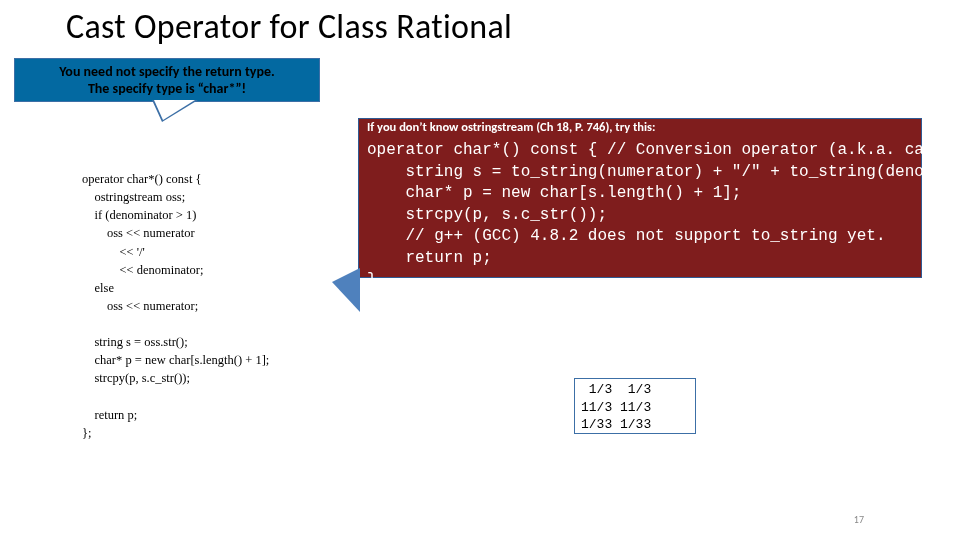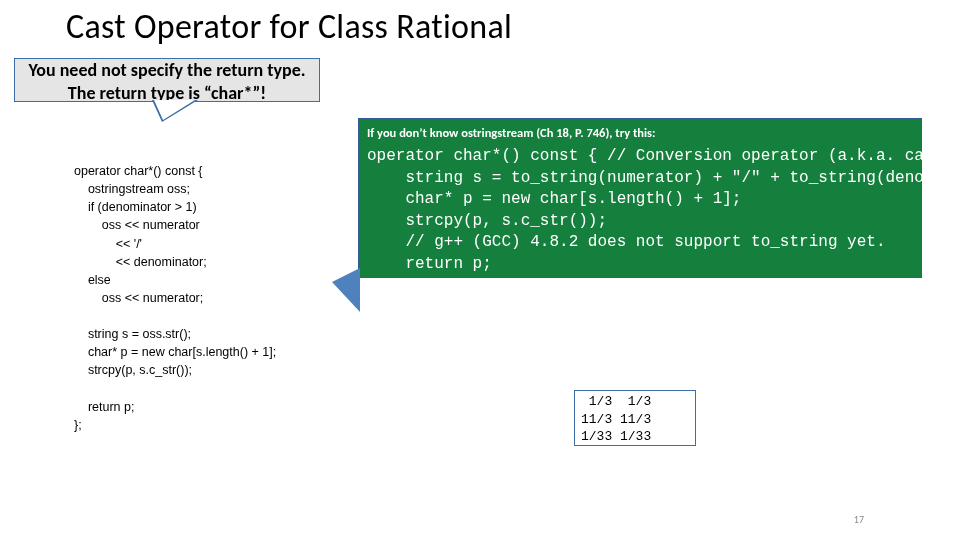--- a/index.html
+++ b/index.html
@@ -5,7 +5,7 @@
 html,body{margin:0;padding:0;width:960px;height:540px;background:#fff;font-family:"Segoe UI",Calibri,Arial,sans-serif;color:#000;overflow:hidden}
 .slide{position:relative;width:888px;height:540px}
 .title{position:absolute;left:66px;top:6px;font-size:34px;font-weight:400;letter-spacing:0.3px}
-.note-box{position:absolute;left:14px;top:58px;width:304px;height:42px;background:#e5e5e5;border:1px solid #3c6fa6;font-size:18px;font-weight:700;text-align:center;display:flex;flex-direction:column;justify-content:flex-start;line-height:1.25}
+.note-box{position:absolute;left:14px;top:58px;width:304px;height:42px;background:#0369a1;border:1px solid #3c6fa6;font-size:14px;font-weight:700;text-align:center;display:flex;flex-direction:column;justify-content:center;line-height:1.25}
 .note-tail{position:absolute;left:152px;top:100px;width:0;height:0;border-left:10px solid transparent;border-right:36px solid transparent;border-top:22px solid #3c6fa6}
 .note-tail::after{content:"";position:absolute;left:-8px;top:-22px;width:0;height:0;border-left:9px solid transparent;border-right:32px solid transparent;border-top:20px solid #fff}
 .right-callout{position:absolute;left:358px;top:118px;width:564px;height:160px;background:#15803d;border:1px solid #2f5a93;color:#fff;padding:6px 8px;box-sizing:border-box}

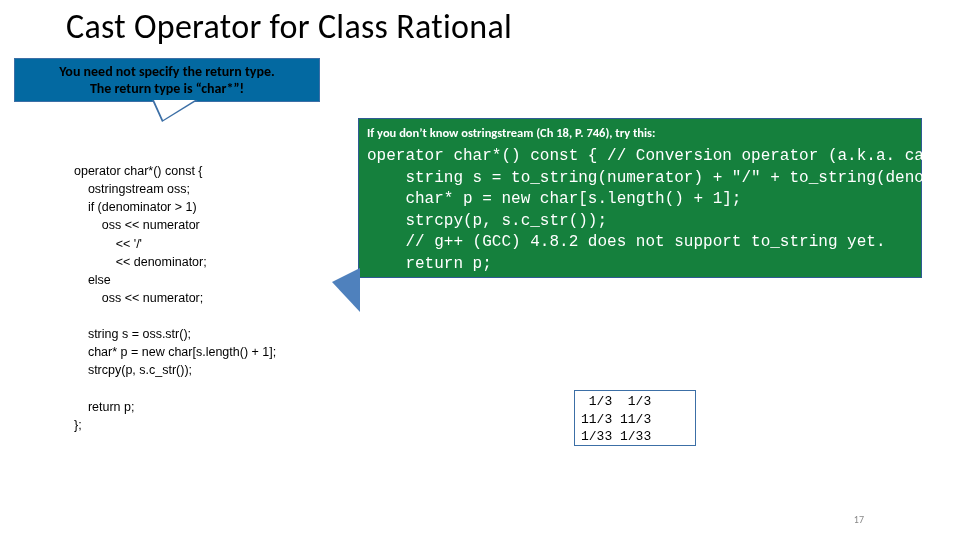--- a/index.html
+++ b/index.html
@@ -25,7 +25,7 @@
 
   <div class="note-box">
     <div>You need not specify the return type.</div>
-    <div>The return type is “char*”!</div>
+    <div>The specify type is “char*”!</div>
   </div>
   <div class="note-tail"></div>
 

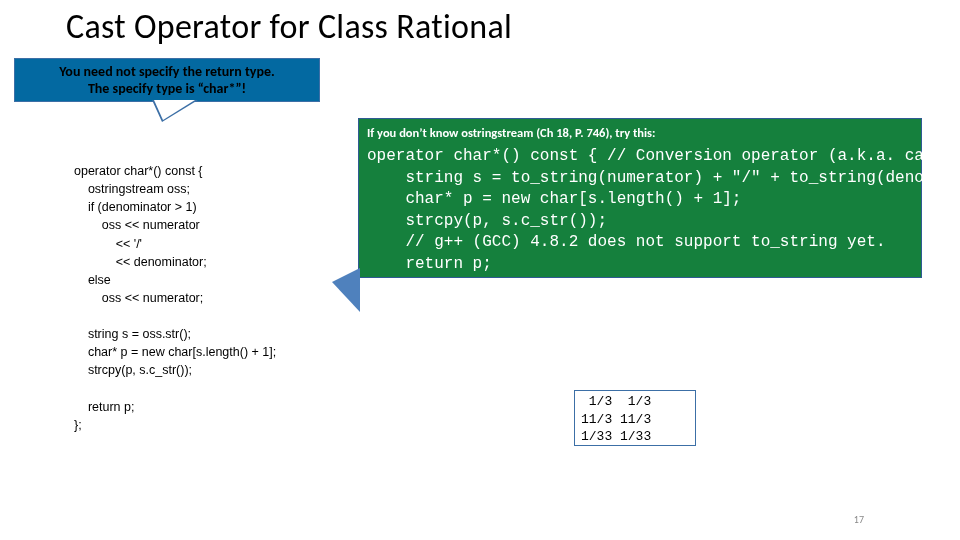--- a/index.html
+++ b/index.html
@@ -8,7 +8,7 @@
 .note-box{position:absolute;left:14px;top:58px;width:304px;height:42px;background:#0369a1;border:1px solid #3c6fa6;font-size:14px;font-weight:700;text-align:center;display:flex;flex-direction:column;justify-content:center;line-height:1.25}
 .note-tail{position:absolute;left:152px;top:100px;width:0;height:0;border-left:10px solid transparent;border-right:36px solid transparent;border-top:22px solid #3c6fa6}
 .note-tail::after{content:"";position:absolute;left:-8px;top:-22px;width:0;height:0;border-left:9px solid transparent;border-right:32px solid transparent;border-top:20px solid #fff}
-.right-callout{position:absolute;left:358px;top:118px;width:564px;height:160px;background:#15803d;border:1px solid #2f5a93;color:#fff;padding:6px 8px;box-sizing:border-box}
+.right-callout{position:absolute;left:358px;top:118px;width:564px;height:160px;background:#7f1d1d;border:1px solid #2f5a93;color:#fff;padding:0 8px;box-sizing:border-box}
 .right-callout .hdr{font-size:12.5px;font-weight:700;margin-bottom:6px}
 .right-callout pre{margin:0;font-family:"Courier New",monospace;font-size:16px;line-height:1.35;white-space:pre}
 .right-tail{position:absolute;left:332px;top:268px;width:0;height:0;border-top:14px solid transparent;border-bottom:30px solid transparent;border-right:28px solid #4f81bd}

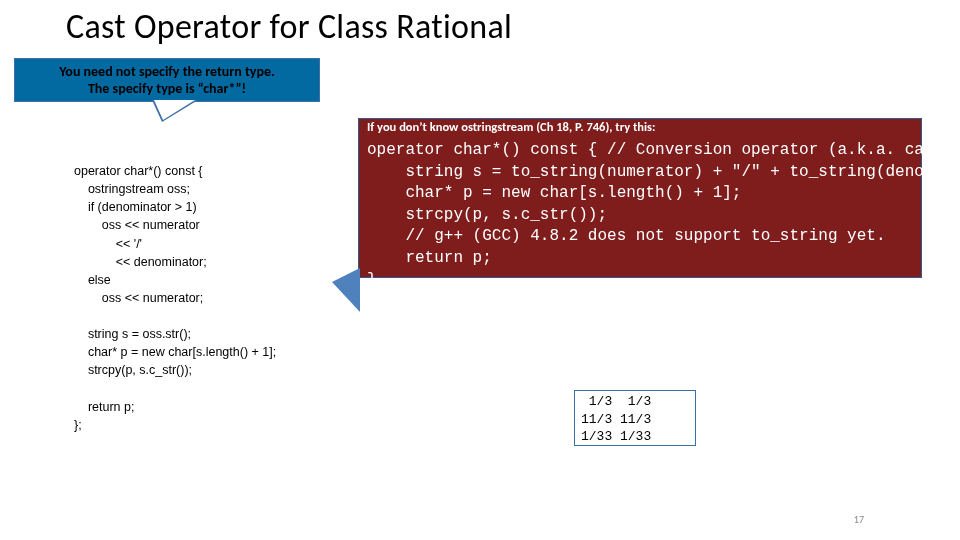--- a/index.html
+++ b/index.html
@@ -12,7 +12,7 @@
 .right-callout .hdr{font-size:12.5px;font-weight:700;margin-bottom:6px}
 .right-callout pre{margin:0;font-family:"Courier New",monospace;font-size:16px;line-height:1.35;white-space:pre}
 .right-tail{position:absolute;left:332px;top:268px;width:0;height:0;border-top:14px solid transparent;border-bottom:30px solid transparent;border-right:28px solid #4f81bd}
-pre.code-main{position:absolute;left:74px;top:162px;margin:0;font-family:Liberation Sans, sans-serif;font-size:12.5px;line-height:1.45;white-space:pre}
+pre.code-main{position:absolute;left:74px;top:162px;margin:8px;font-family:Liberation Serif, serif;font-size:12.5px;line-height:1.45;white-space:pre}
 .output-box{position:absolute;left:574px;top:390px;width:122px;height:56px;border:1px solid #3c6fa6;font-family:"Courier New",monospace;font-size:13px;line-height:1.35;padding:2px 6px;box-sizing:border-box;white-space:pre}
 .pagenum{position:absolute;right:24px;bottom:14px;font-size:10px;color:#8a8a8a}
 </style>

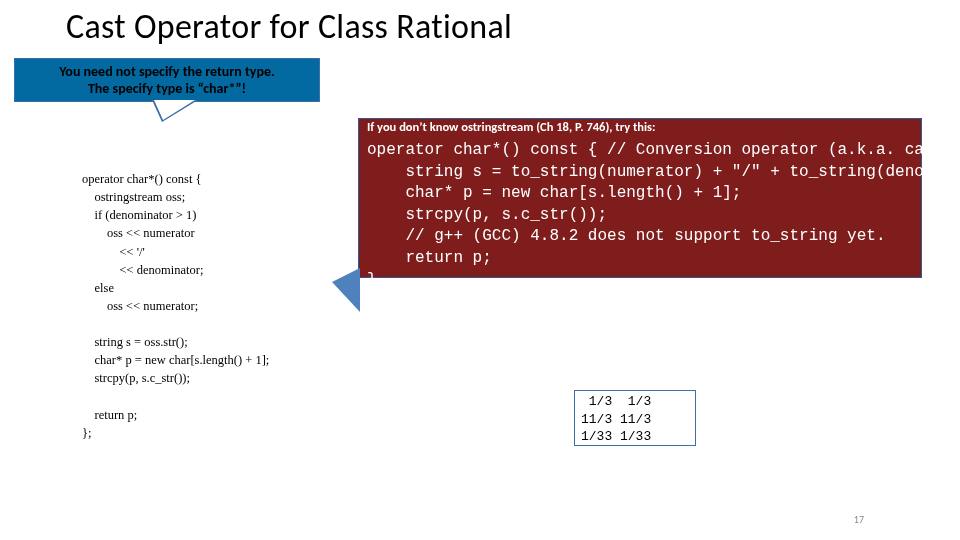--- a/index.html
+++ b/index.html
@@ -13,7 +13,7 @@
 .right-callout pre{margin:0;font-family:"Courier New",monospace;font-size:16px;line-height:1.35;white-space:pre}
 .right-tail{position:absolute;left:332px;top:268px;width:0;height:0;border-top:14px solid transparent;border-bottom:30px solid transparent;border-right:28px solid #4f81bd}
 pre.code-main{position:absolute;left:74px;top:162px;margin:8px;font-family:Liberation Serif, serif;font-size:12.5px;line-height:1.45;white-space:pre}
-.output-box{position:absolute;left:574px;top:390px;width:122px;height:56px;border:1px solid #3c6fa6;font-family:"Courier New",monospace;font-size:13px;line-height:1.35;padding:2px 6px;box-sizing:border-box;white-space:pre}
+.output-box{position:absolute;left:574px;top:378px;width:122px;height:56px;border:1px solid #3c6fa6;font-family:"Courier New",monospace;font-size:13px;line-height:1.35;padding:2px 6px;box-sizing:border-box;white-space:pre}
 .pagenum{position:absolute;right:24px;bottom:14px;font-size:10px;color:#8a8a8a}
 </style>
 </head>

